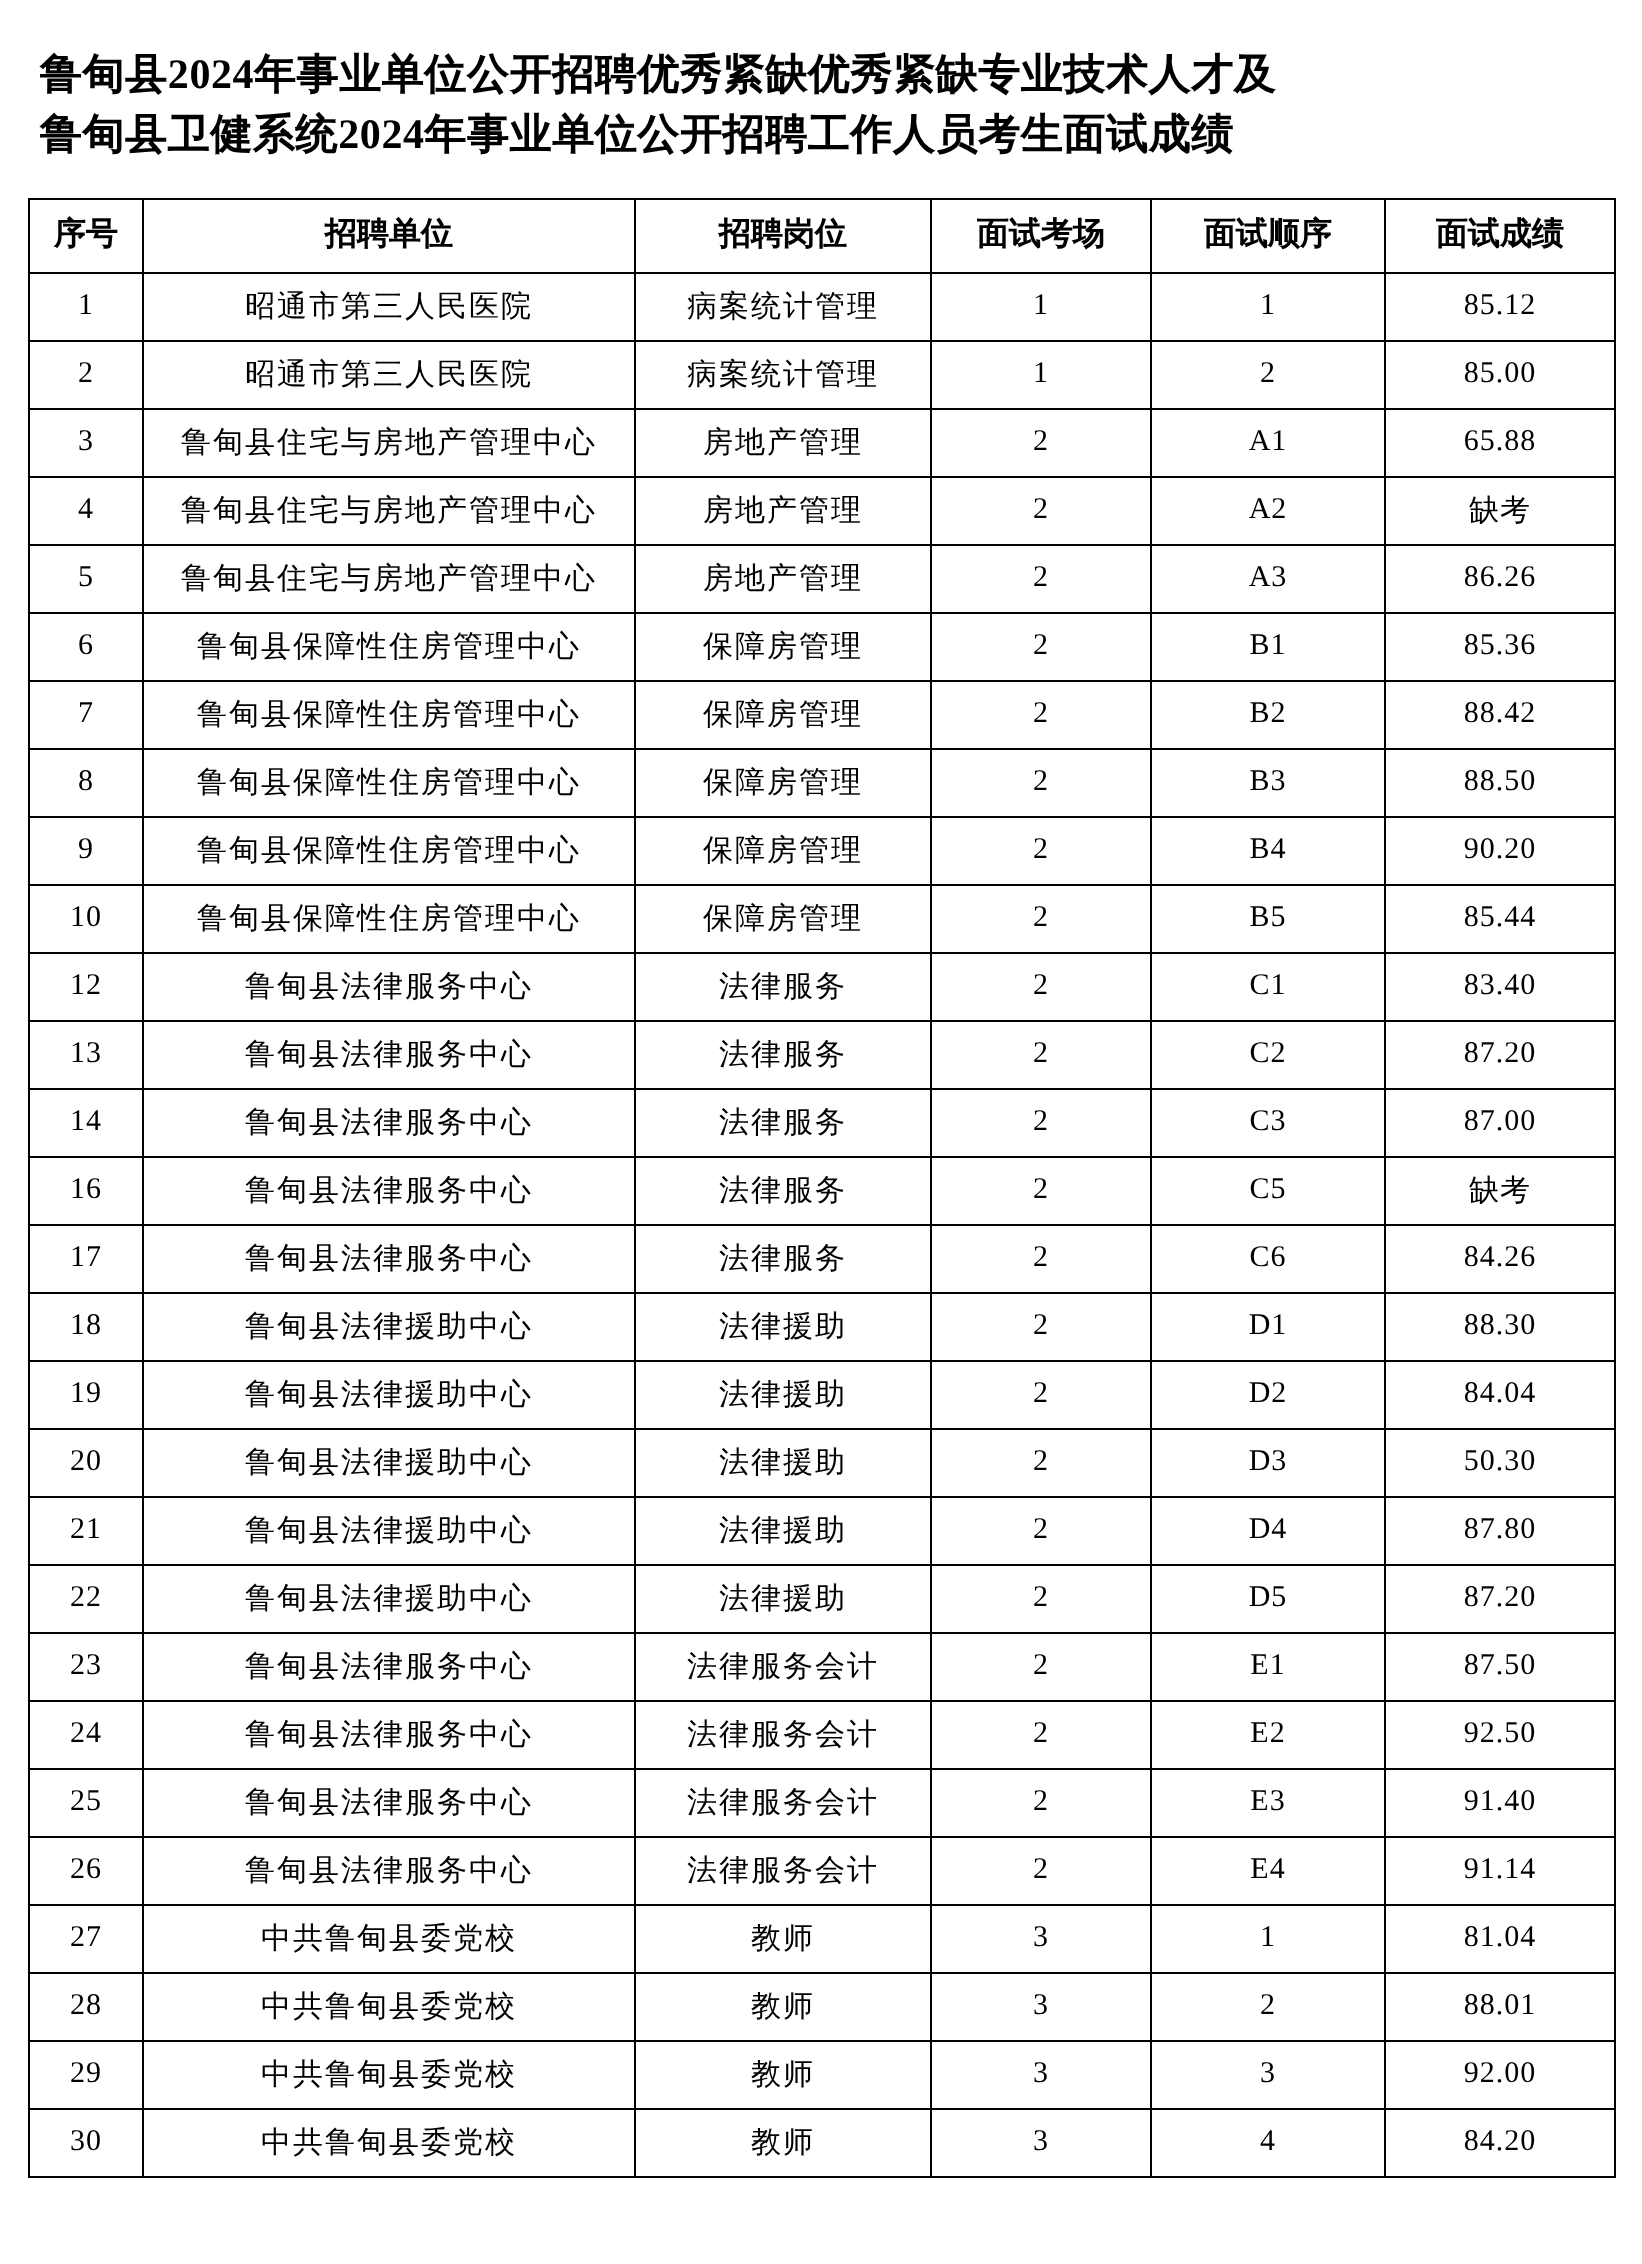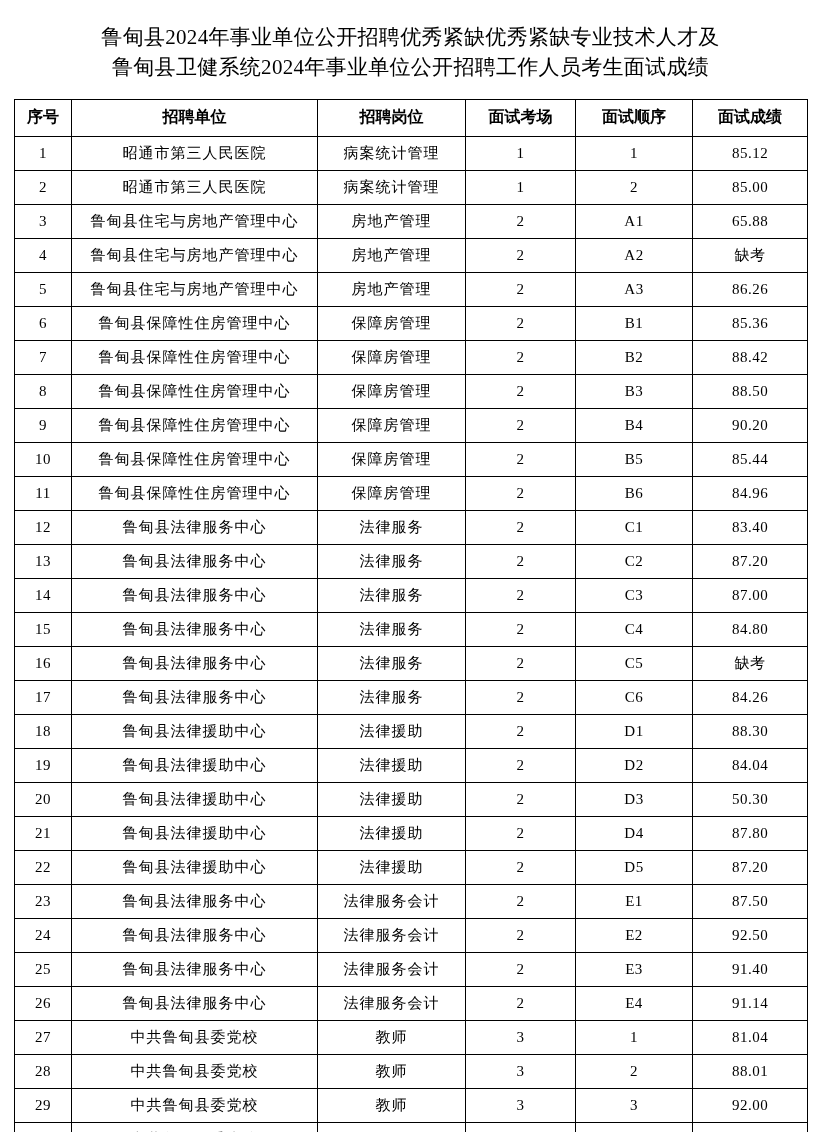--- a/index.html
+++ b/index.html
@@ -18,8 +18,7 @@
     padding: 22px 14px 8px 14px;
   }
   .doc-title {
-    text-align: center;
-    font-weight: normal;
+    font-weight: bold;
     font-size: 21px;
     line-height: 1.45;
     letter-spacing: 0.3px;

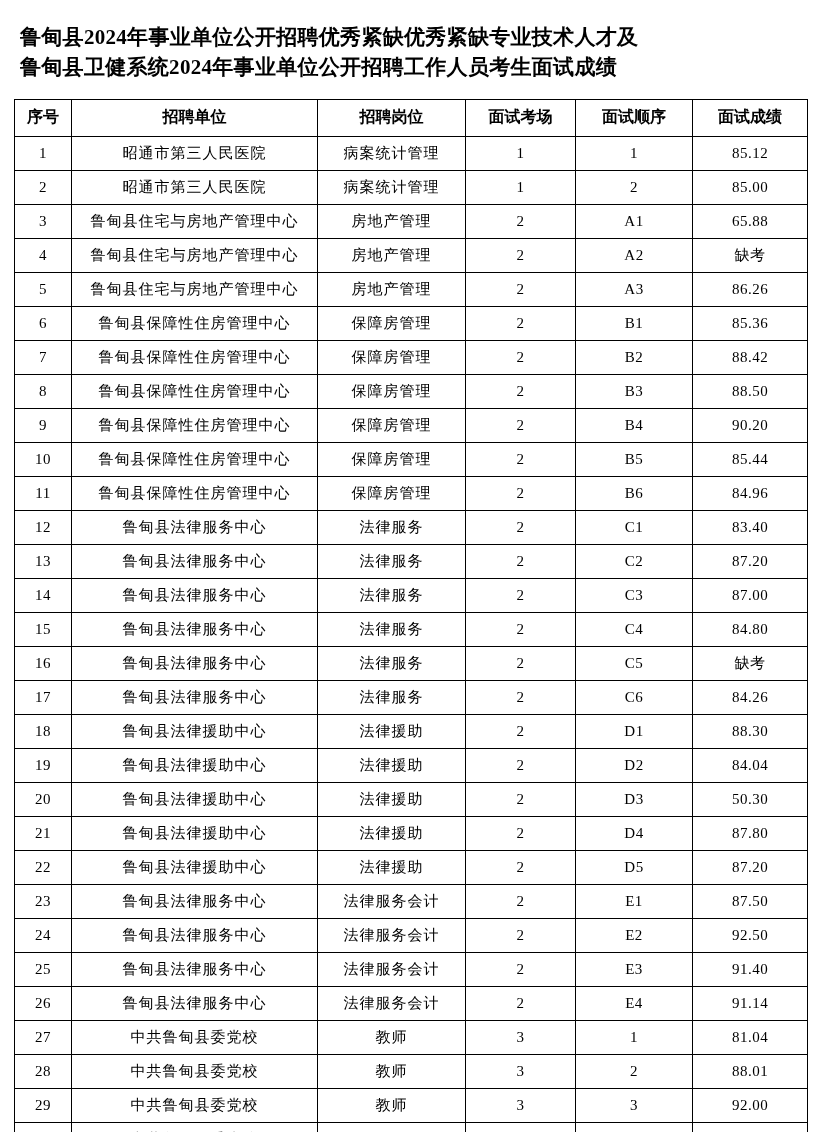--- a/index.html
+++ b/index.html
@@ -177,14 +177,6 @@
           <td class="score">85.44</td>
         </tr>
         <tr>
-          <td class="num">11</td>
-          <td class="unit">鲁甸县保障性住房管理中心</td>
-          <td class="post">保障房管理</td>
-          <td class="room">2</td>
-          <td class="order">B6</td>
-          <td class="score">84.96</td>
-        </tr>
-        <tr>
           <td class="num">12</td>
           <td class="unit">鲁甸县法律服务中心</td>
           <td class="post">法律服务</td>

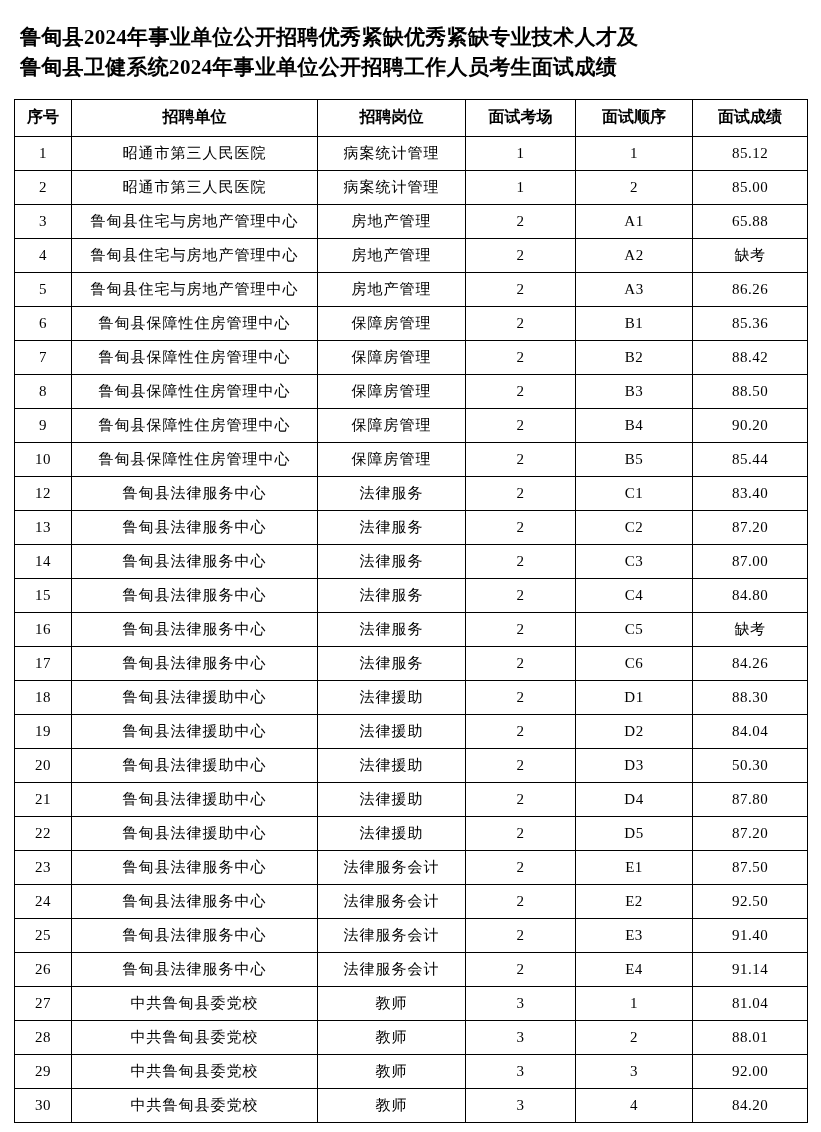--- a/index.html
+++ b/index.html
@@ -201,14 +201,6 @@
           <td class="score">87.00</td>
         </tr>
         <tr>
-          <td class="num">15</td>
-          <td class="unit">鲁甸县法律服务中心</td>
-          <td class="post">法律服务</td>
-          <td class="room">2</td>
-          <td class="order">C4</td>
-          <td class="score">84.80</td>
-        </tr>
-        <tr>
           <td class="num">16</td>
           <td class="unit">鲁甸县法律服务中心</td>
           <td class="post">法律服务</td>

